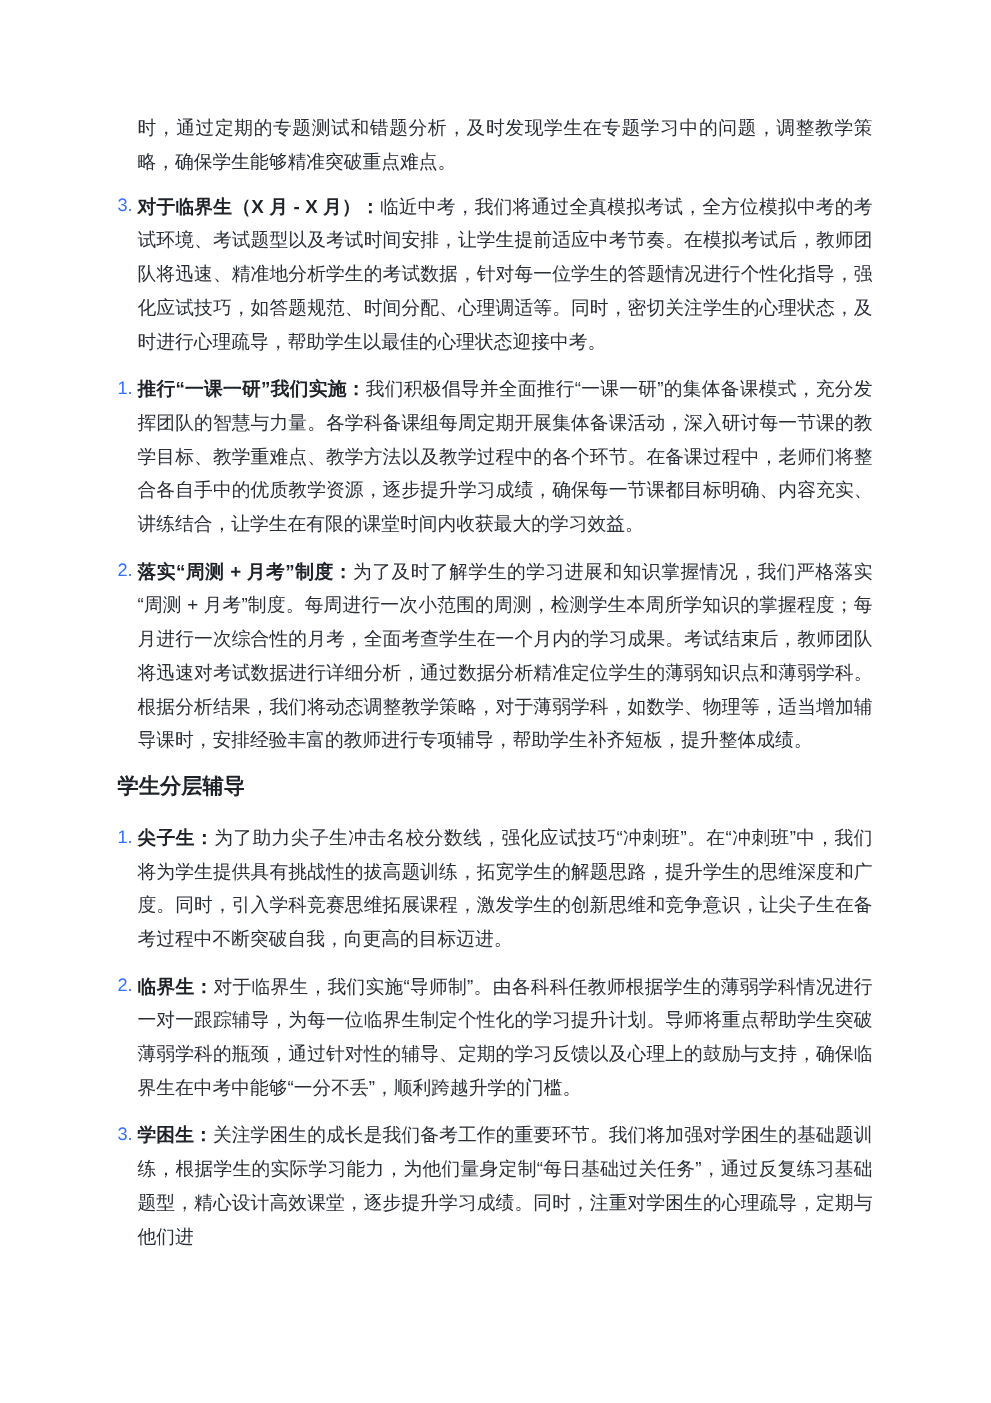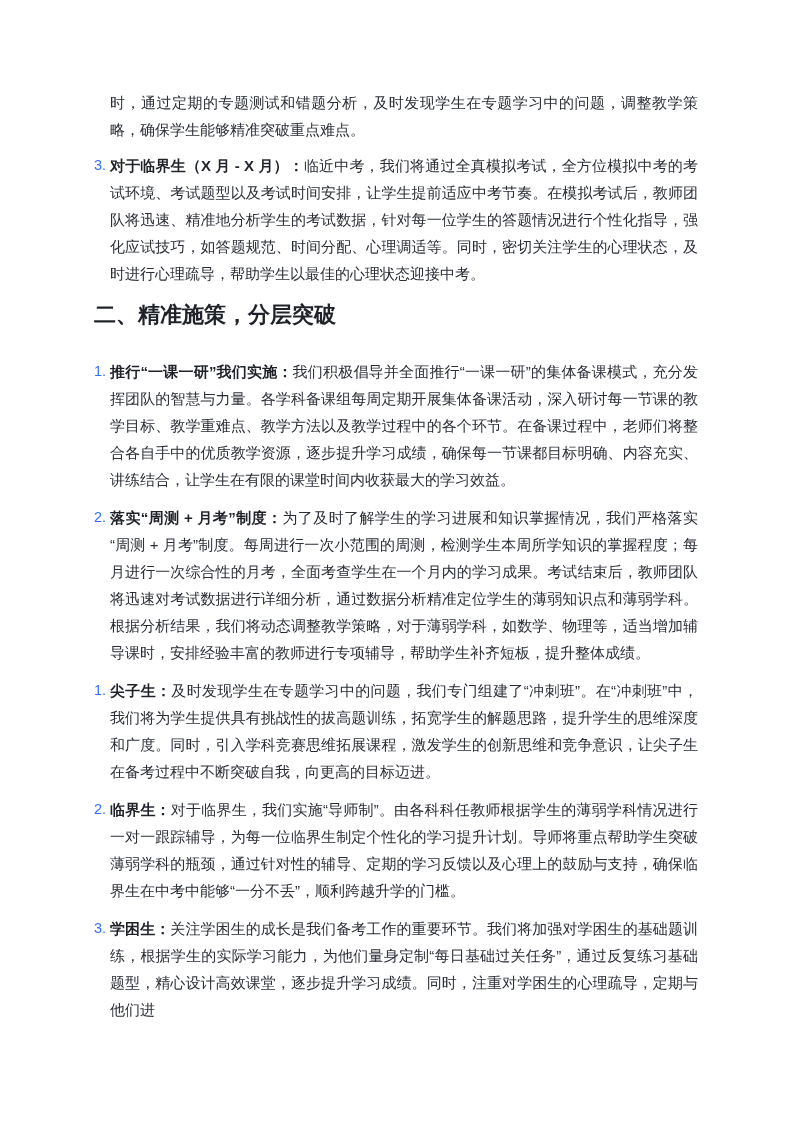--- a/index.html
+++ b/index.html
@@ -78,7 +78,6 @@
     <div class="litext"><span class="lbl">对于临界生（X 月 - X 月）：</span><span>临近中考，我们将通过全真模拟考试，全方位模拟中考的考试环境、考试题型以及考试时间安排，让学生提前适应中考节奏。在模拟考试后，教师团队将迅速、精准地分析学生的考试数据，针对每一位学生的答题情况进行个性化指导，强化应试技巧，如答题规范、时间分配、心理调适等。同时，密切关注学生的心理状态，及时进行心理疏导，帮助学生以最佳的心理状态迎接中考。</span></div>
   </div>
 
-  <h2 class="sec-title">二、精准施策，分层突破</h2>
 
 
   <div class="li">

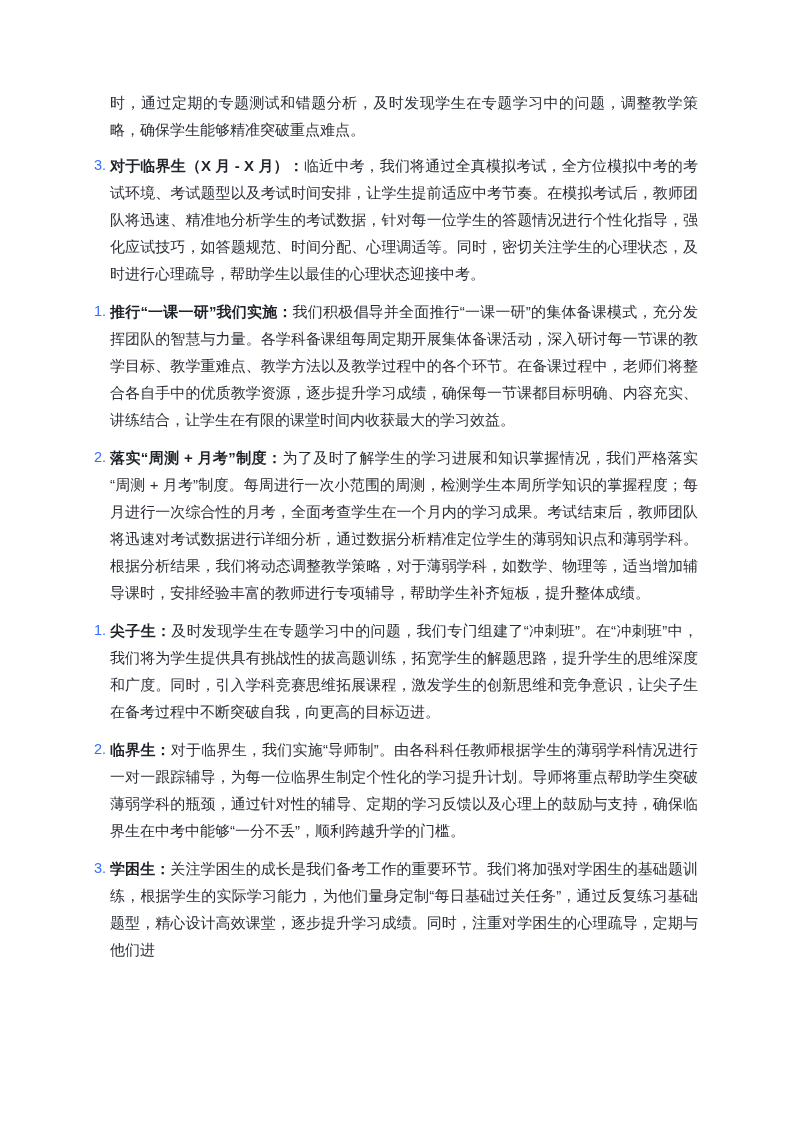--- a/index.html
+++ b/index.html
@@ -90,6 +90,7 @@
     <div class="litext"><span class="lbl">落实“周测 + 月考”制度：</span><span>为了及时了解学生的学习进展和知识掌握情况，我们严格落实“周测 + 月考”制度。每周进行一次小范围的周测，检测学生本周所学知识的掌握程度；每月进行一次综合性的月考，全面考查学生在一个月内的学习成果。考试结束后，教师团队将迅速对考试数据进行详细分析，通过数据分析精准定位学生的薄弱知识点和薄弱学科。根据分析结果，我们将动态调整教学策略，对于薄弱学科，如数学、物理等，适当增加辅导课时，安排经验丰富的教师进行专项辅导，帮助学生补齐短板，提升整体成绩。</span></div>
   </div>
 
+  <h3 class="sub-title">学生分层辅导</h3>
 
   <div class="li">
     <span class="num">1.</span>

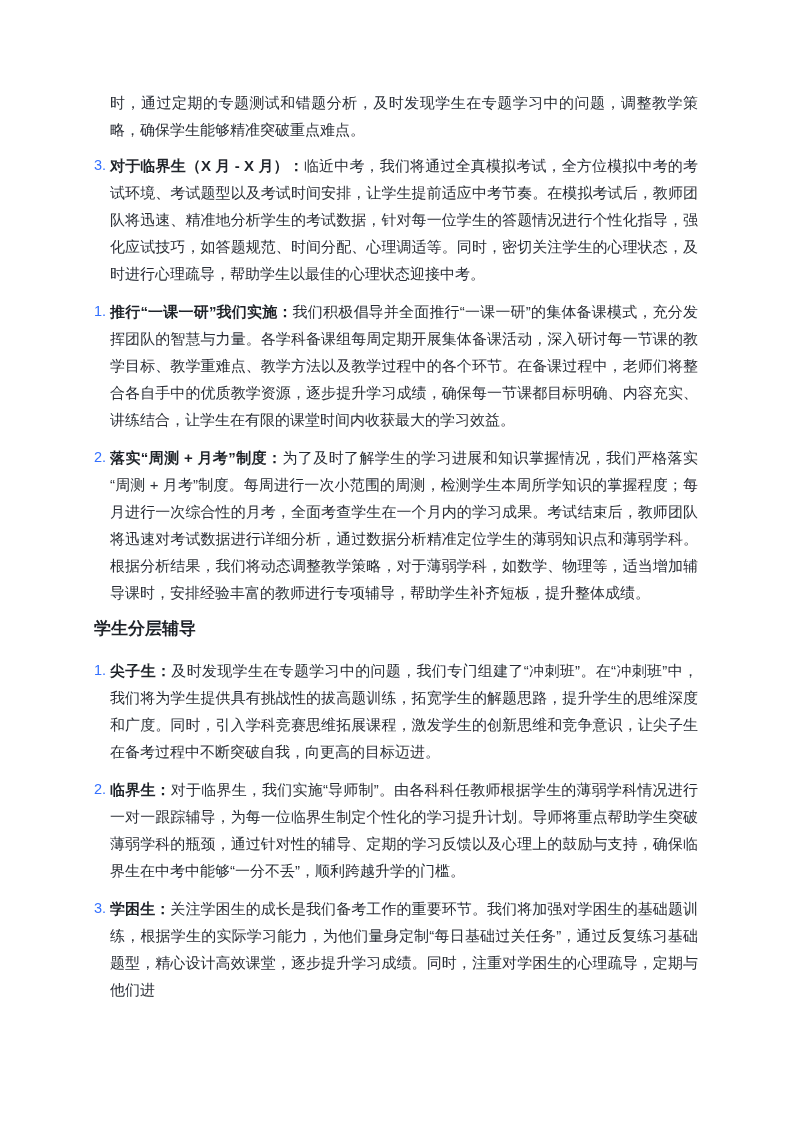--- a/index.html
+++ b/index.html
@@ -94,7 +94,7 @@
 
   <div class="li">
     <span class="num">1.</span>
-    <div class="litext"><span class="lbl">尖子生：</span><span>及时发现学生在专题学习中的问题，我们专门组建了“冲刺班”。在“冲刺班”中，我们将为学生提供具有挑战性的拔高题训练，拓宽学生的解题思路，提升学生的思维深度和广度。同时，引入学科竞赛思维拓展课程，激发学生的创新思维和竞争意识，让尖子生在备考过程中不断突破自我，向更高的目标迈进。</span></div>
+    <div class="litext"><span class="lbl">尖子生：</span><span>为了助力尖子生冲击名校分数线，强化应试技巧“冲刺班”。在“冲刺班”中，我们将为学生提供具有挑战性的拔高题训练，拓宽学生的解题思路，提升学生的思维深度和广度。同时，引入学科竞赛思维拓展课程，激发学生的创新思维和竞争意识，让尖子生在备考过程中不断突破自我，向更高的目标迈进。</span></div>
   </div>
 
   <div class="li">

